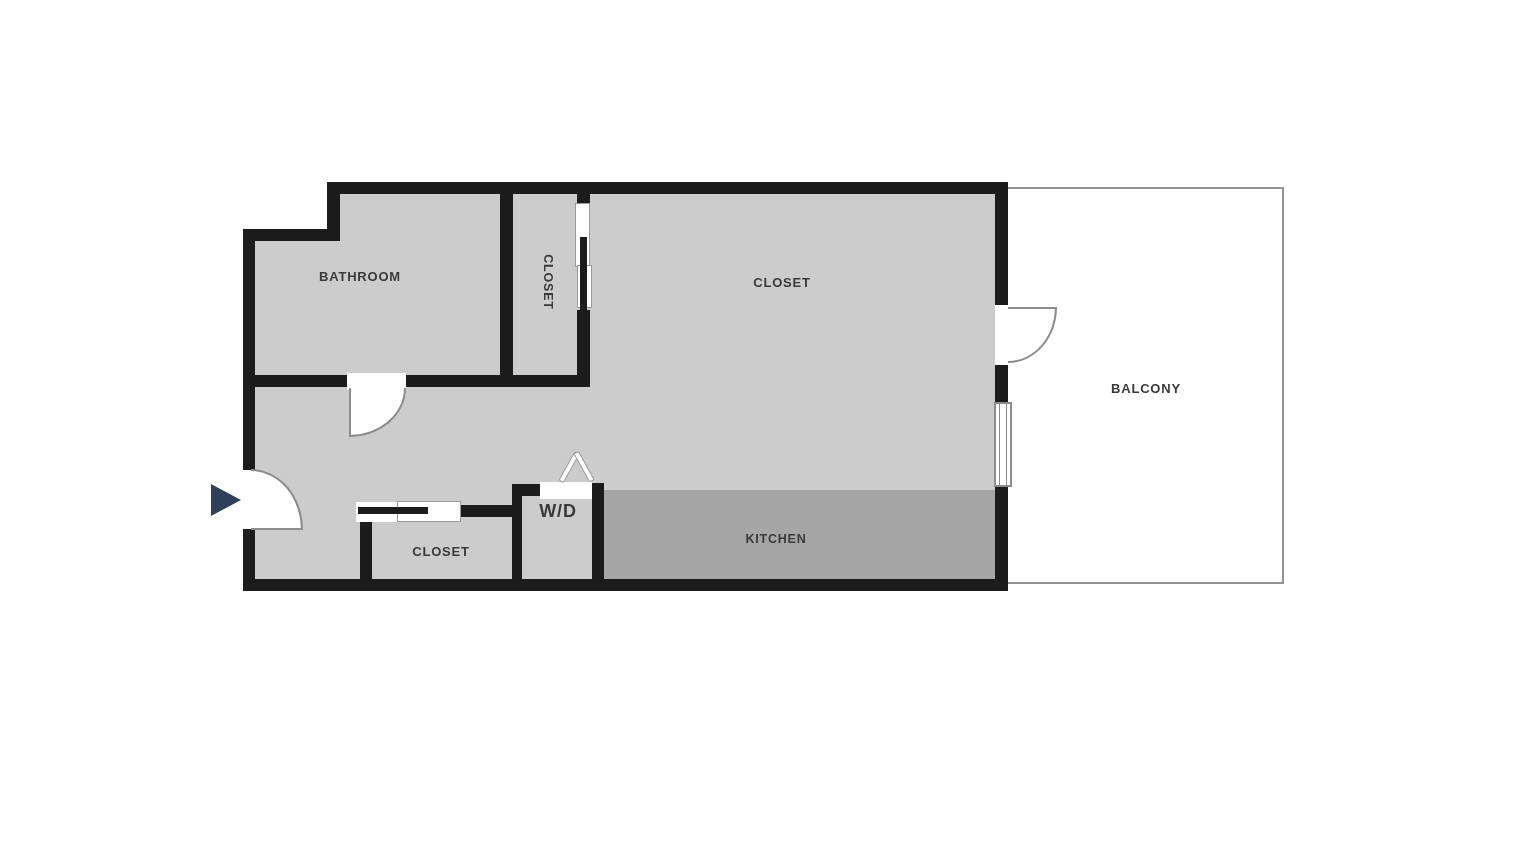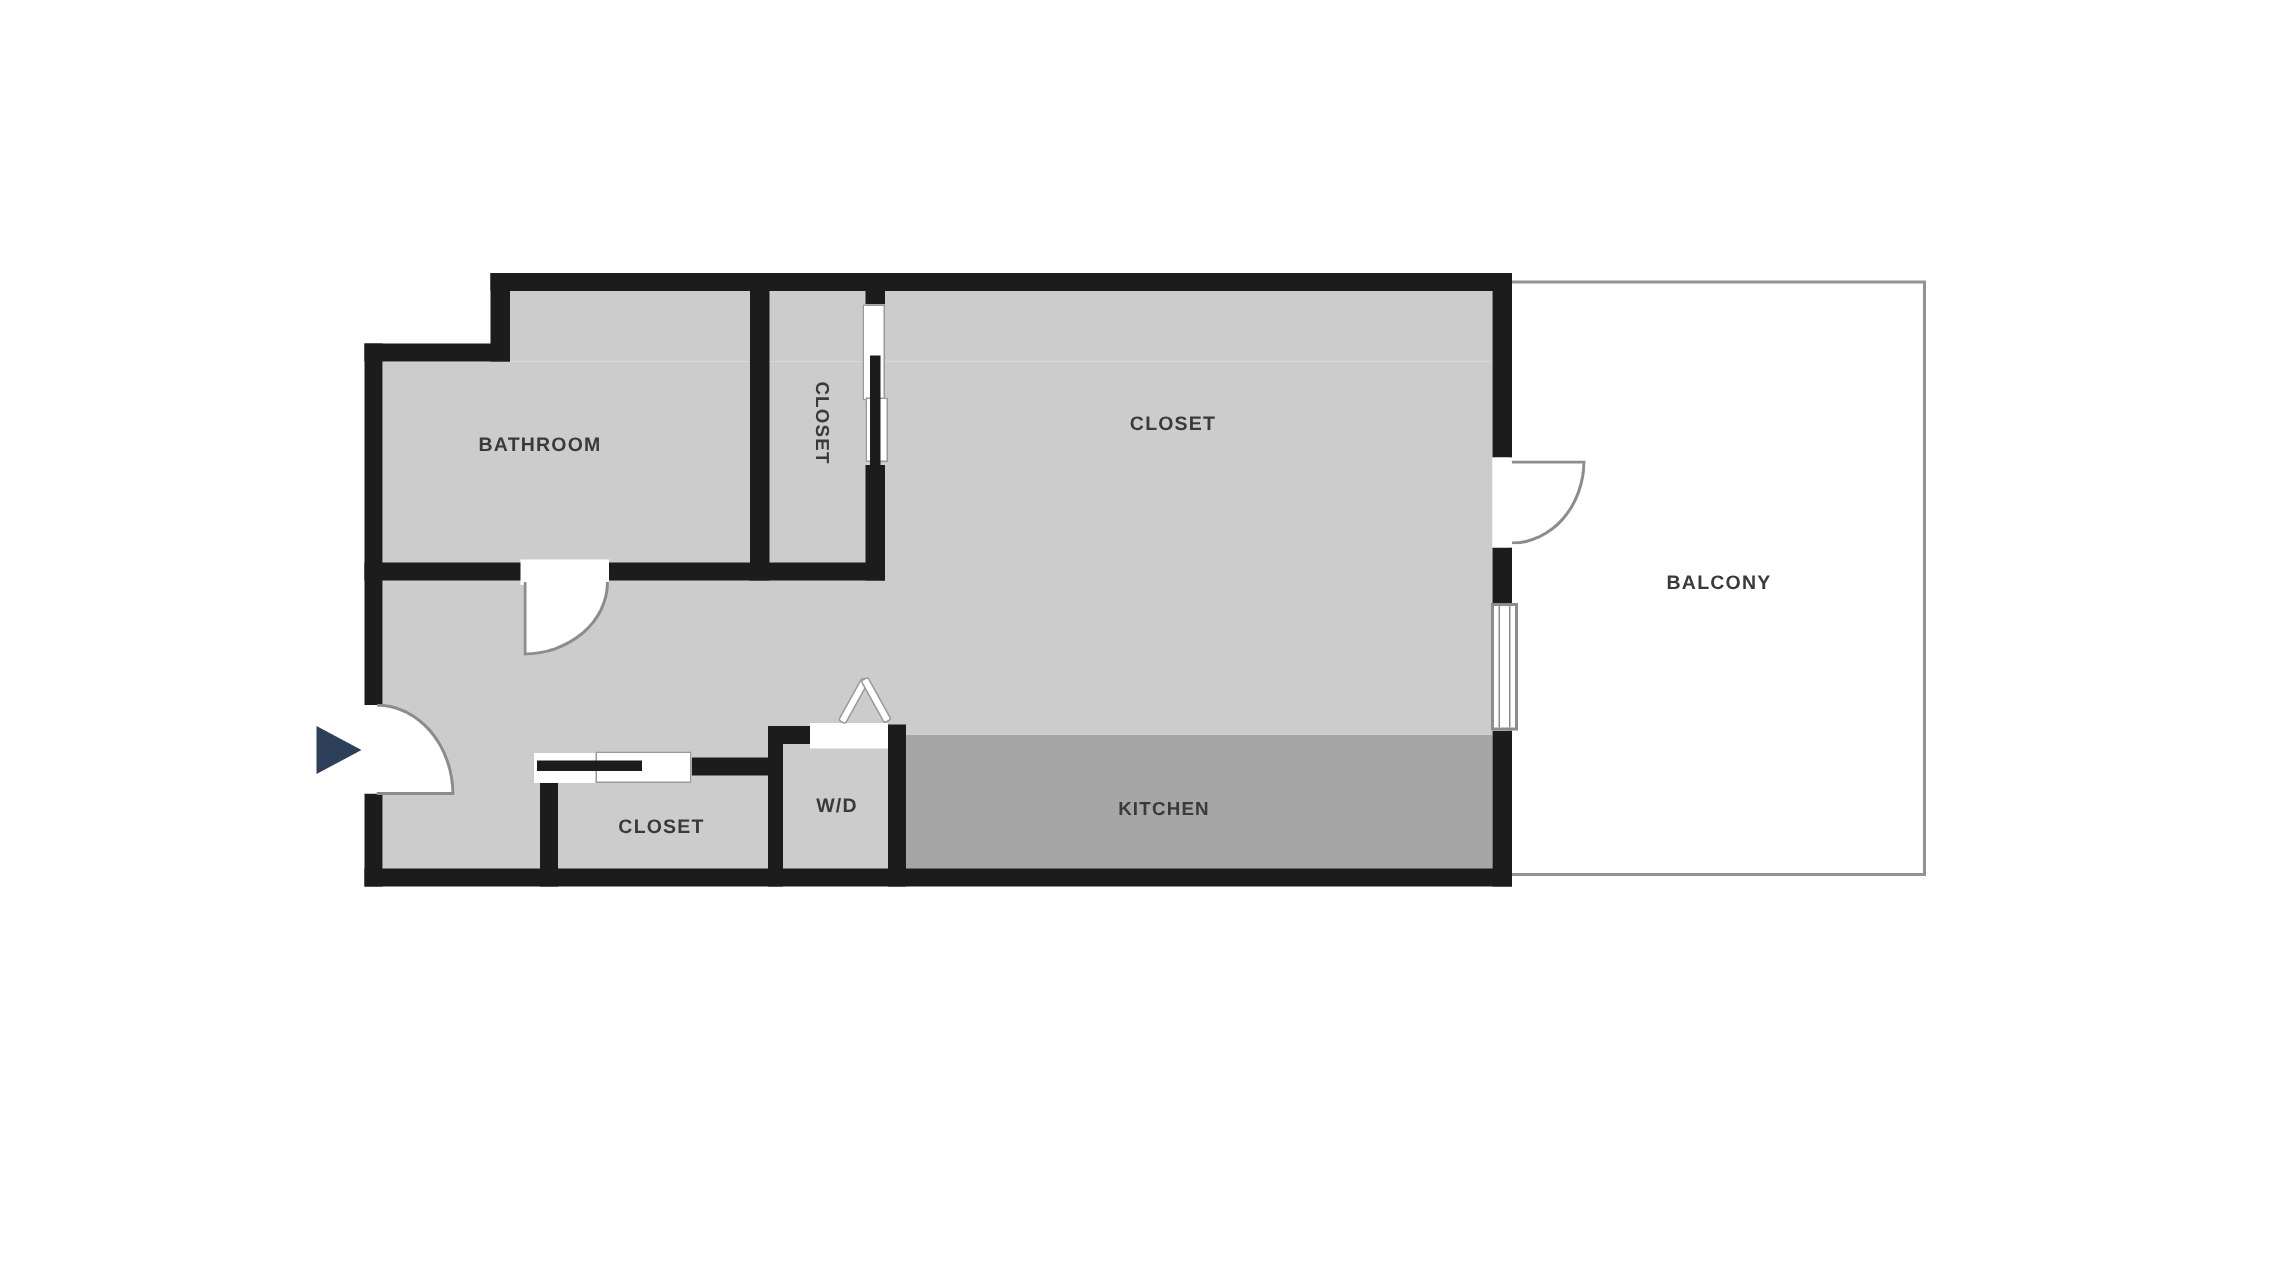--- a/index.html
+++ b/index.html
@@ -99,7 +99,7 @@
     font-weight:bold; font-size:13px; letter-spacing:0.8px;
     color:#3a3a3a; white-space:nowrap;
   }
-  #lbl-bathroom { left:360px;  top:296px; }
+  #lbl-bathroom { left:360px;  top:276px; }
   #lbl-closet-upper { left:548px; top:282px; writing-mode:vertical-rl; font-size:12.5px; }
   #lbl-bedroom  { left:782px;  top:282px; }
   #lbl-balcony  { left:1132px; top:388px;padding-left:28px; }

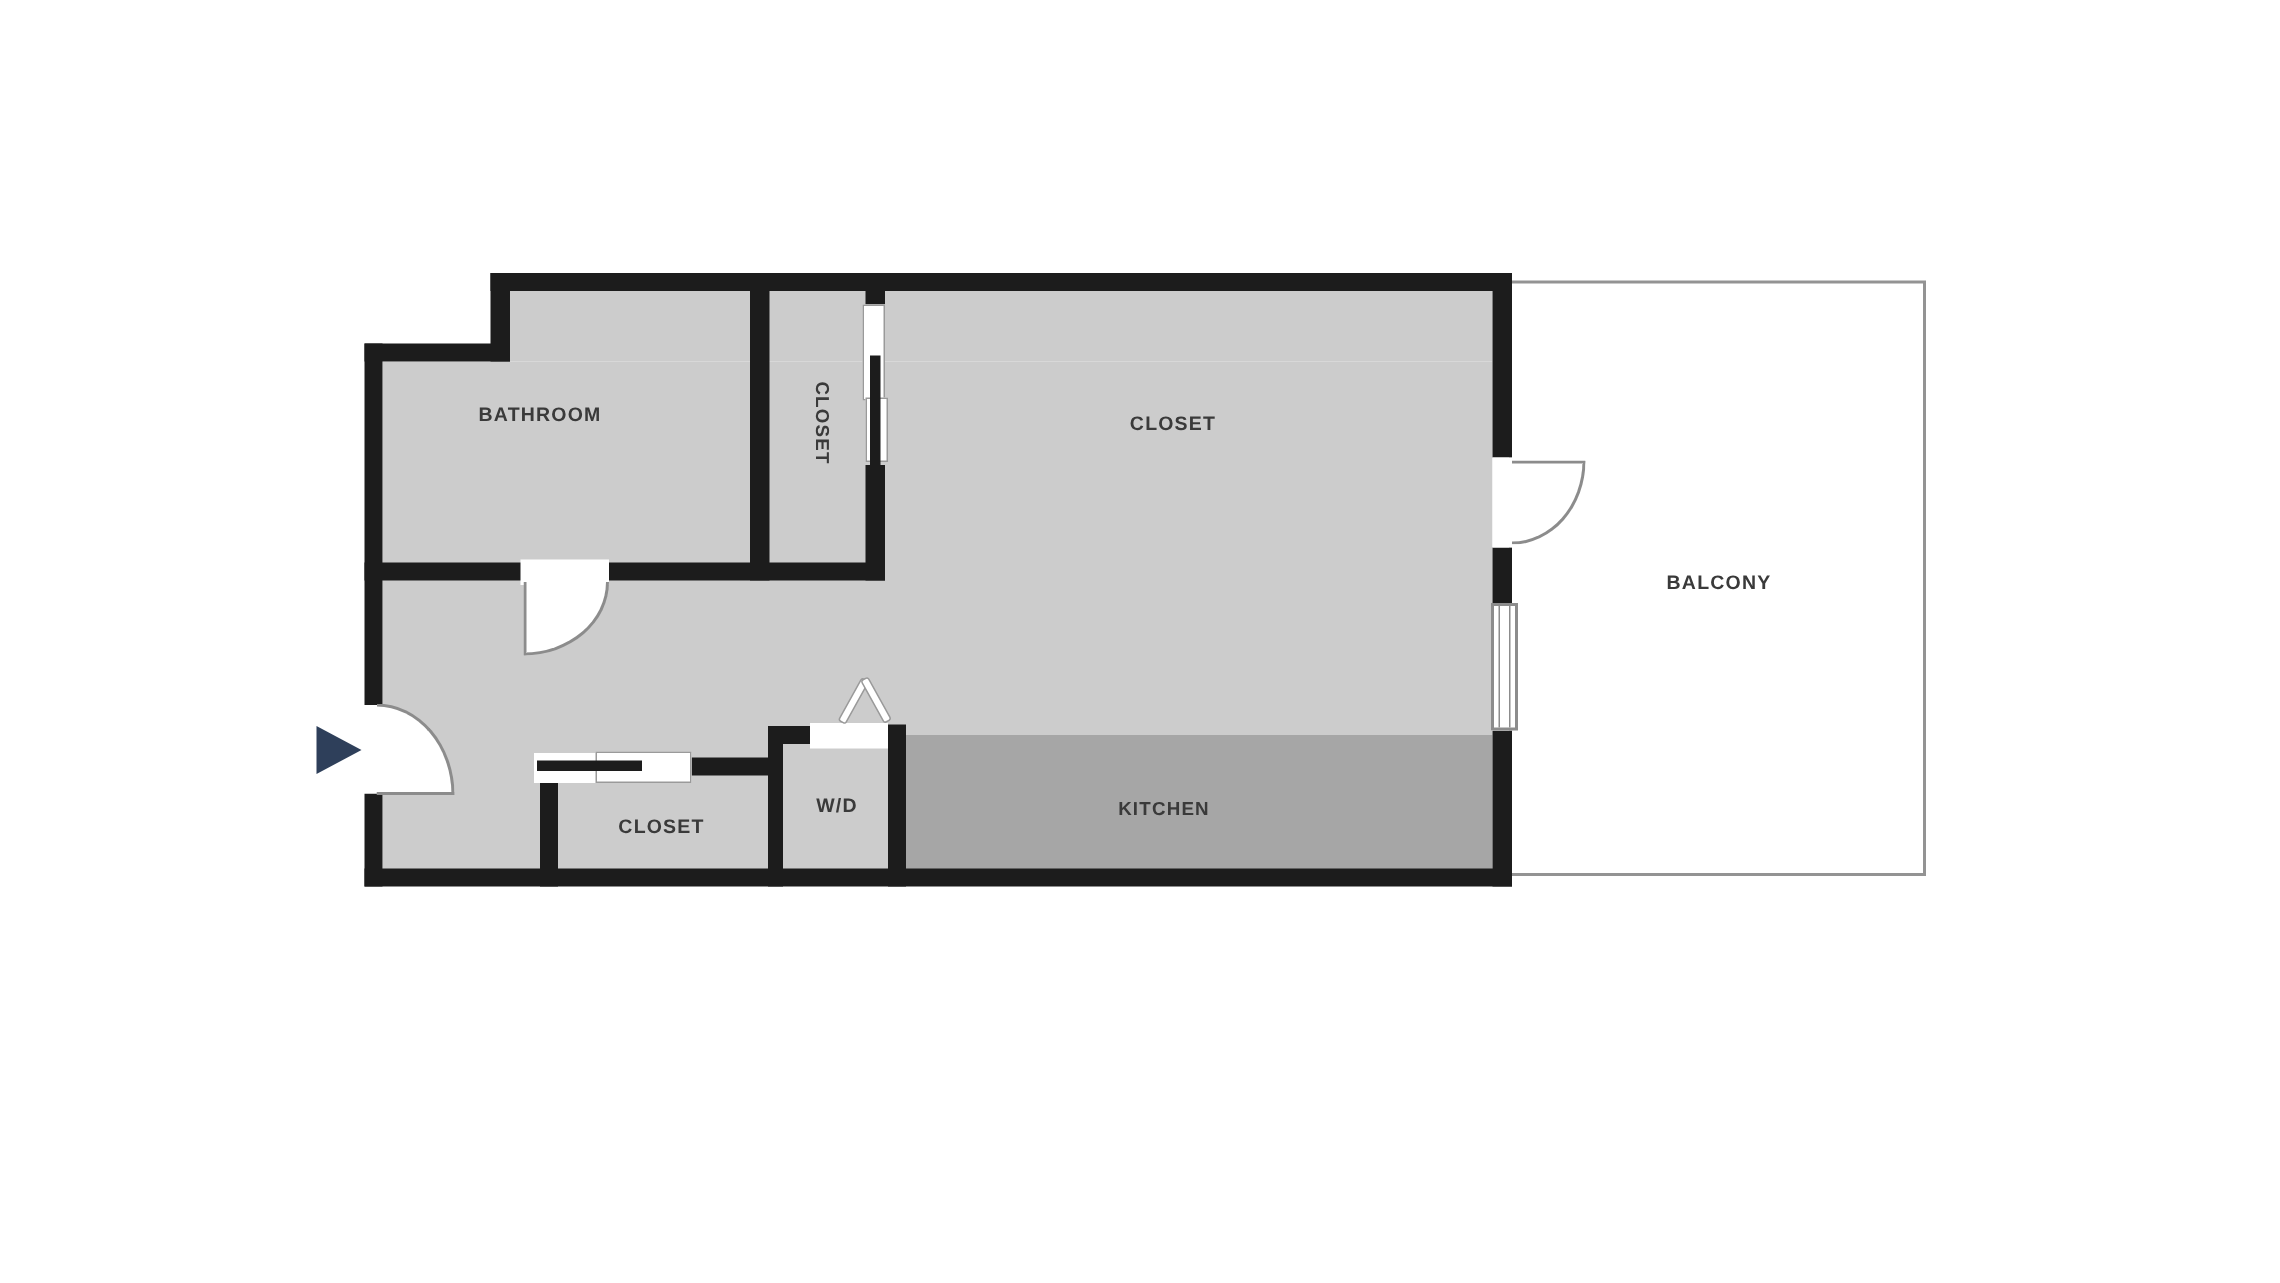--- a/index.html
+++ b/index.html
@@ -104,7 +104,7 @@
   #lbl-bedroom  { left:782px;  top:282px; }
   #lbl-balcony  { left:1132px; top:388px;padding-left:28px; }
   #lbl-closet-lower { left:441px; top:551px; }
-  #lbl-wd       { left:558px;  top:537px; font-size:13px; }
+  #lbl-wd       { left:558px;  top:511px; font-size:18px; }
   #lbl-kitchen  { left:776px;  top:539px; font-size:12.5px; }
 </style>
 </head>

